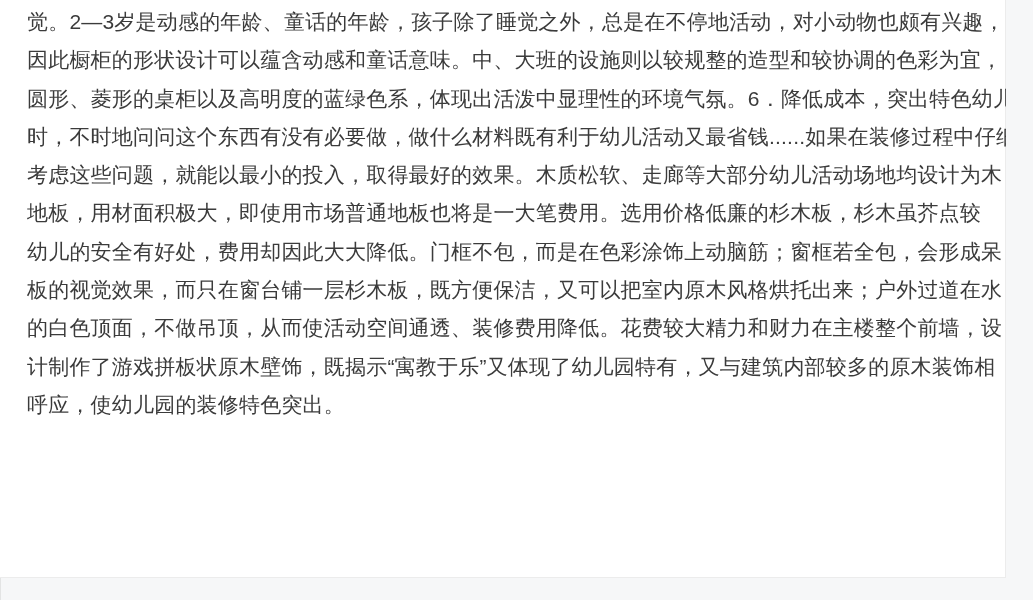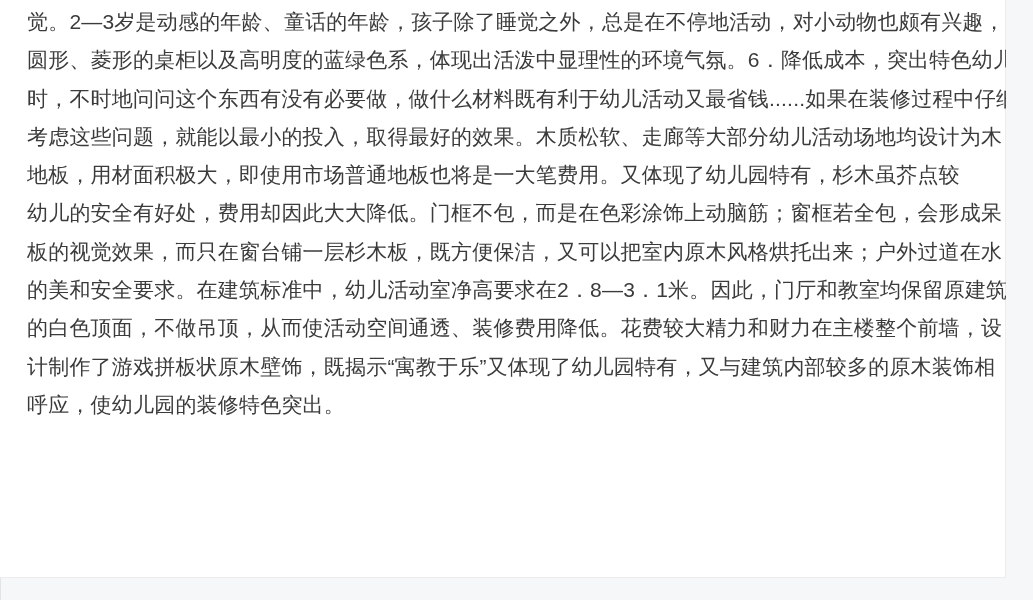--- a/index.html
+++ b/index.html
@@ -68,6 +68,7 @@
   <div class="page">
     <div class="text-content">
         <div class="text-line">觉。2—3岁是动感的年龄、童话的年龄，孩子除了睡觉之外，总是在不停地活动，对小动物也颇有兴趣，</div>
+        <div class="text-line">因此橱柜的形状设计可以蕴含动感和童话意味。中、大班的设施则以较规整的造型和较协调的色彩为宜，</div>
         <div class="text-line">圆形、菱形的桌柜以及高明度的蓝绿色系，体现出活泼中显理性的环境气氛。6．降低成本，突出特色幼儿</div>
         <div class="text-line">时，不时地问问这个东西有没有必要做，做什么材料既有利于幼儿活动又最省钱......如果在装修过程中仔细</div>
         <div class="text-line">考虑这些问题，就能以最小的投入，取得最好的效果。木质松软、走廊等大部分幼儿活动场地均设计为木</div>

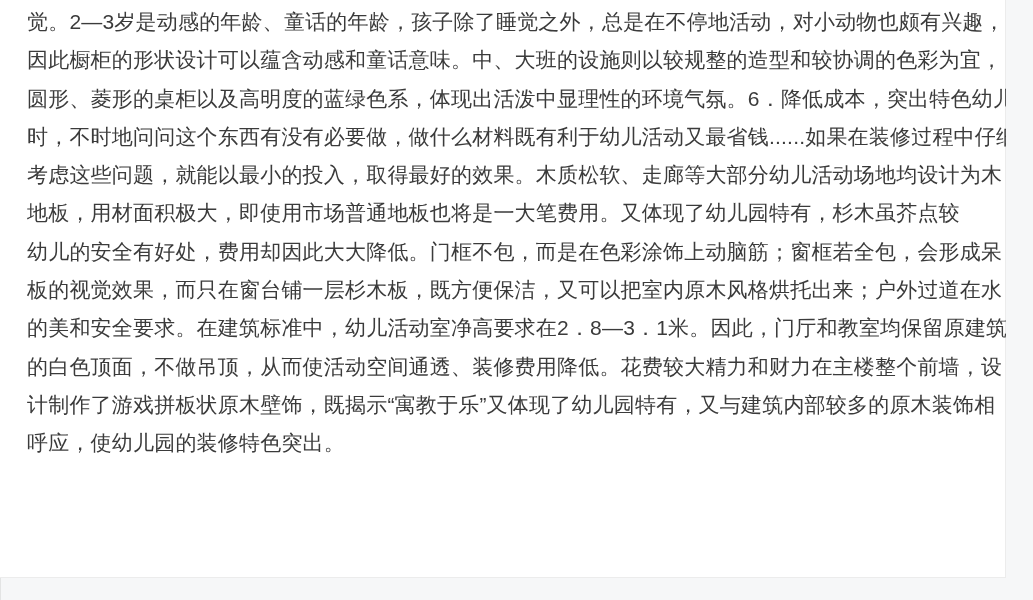--- a/index.html
+++ b/index.html
@@ -72,7 +72,7 @@
         <div class="text-line">圆形、菱形的桌柜以及高明度的蓝绿色系，体现出活泼中显理性的环境气氛。6．降低成本，突出特色幼儿</div>
         <div class="text-line">时，不时地问问这个东西有没有必要做，做什么材料既有利于幼儿活动又最省钱......如果在装修过程中仔细</div>
         <div class="text-line">考虑这些问题，就能以最小的投入，取得最好的效果。木质松软、走廊等大部分幼儿活动场地均设计为木</div>
-        <div class="text-line">地板，用材面积极大，即使用市场普通地板也将是一大笔费用。又体现了幼儿园特有，杉木虽芥点较</div>
+        <div class="text-line">地板，用材面积极大，即使用市场普通地板也将是一大笔费用。选用价格低廉的杉木板，杉木虽芥点较</div>
         <div class="text-line">幼儿的安全有好处，费用却因此大大降低。门框不包，而是在色彩涂饰上动脑筋；窗框若全包，会形成呆</div>
         <div class="text-line">板的视觉效果，而只在窗台铺一层杉木板，既方便保洁，又可以把室内原木风格烘托出来；户外过道在水</div>
         <div class="text-line">的美和安全要求。在建筑标准中，幼儿活动室净高要求在2．8—3．1米。因此，门厅和教室均保留原建筑</div>

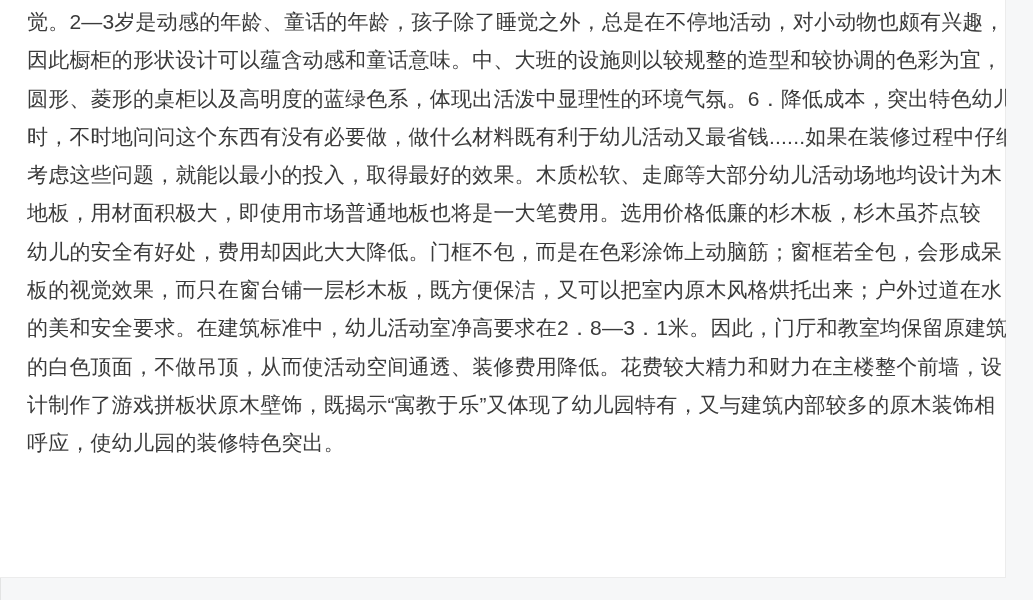--- a/index.html
+++ b/index.html
@@ -75,7 +75,6 @@
         <div class="text-line">地板，用材面积极大，即使用市场普通地板也将是一大笔费用。选用价格低廉的杉木板，杉木虽芥点较</div>
         <div class="text-line">幼儿的安全有好处，费用却因此大大降低。门框不包，而是在色彩涂饰上动脑筋；窗框若全包，会形成呆</div>
         <div class="text-line">板的视觉效果，而只在窗台铺一层杉木板，既方便保洁，又可以把室内原木风格烘托出来；户外过道在水</div>
-        <div class="text-line">的美和安全要求。在建筑标准中，幼儿活动室净高要求在2．8—3．1米。因此，门厅和教室均保留原建筑</div>
         <div class="text-line">的白色顶面，不做吊顶，从而使活动空间通透、装修费用降低。花费较大精力和财力在主楼整个前墙，设</div>
         <div class="text-line">计制作了游戏拼板状原木壁饰，既揭示“寓教于乐”又体现了幼儿园特有，又与建筑内部较多的原木装饰相</div>
         <div class="text-line">呼应，使幼儿园的装修特色突出。</div>

